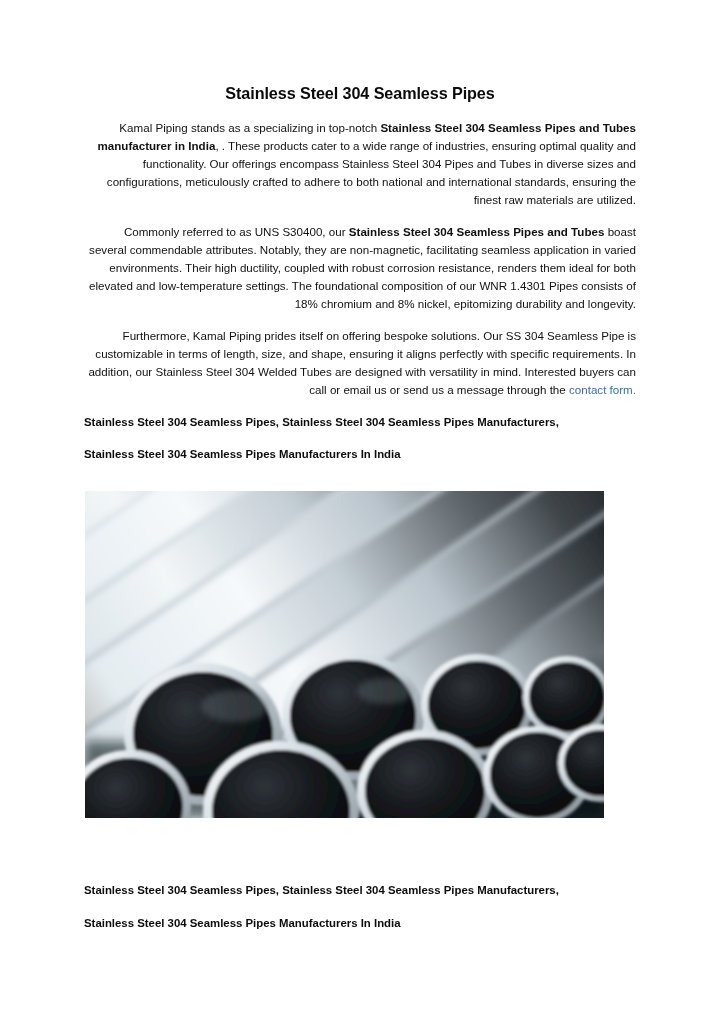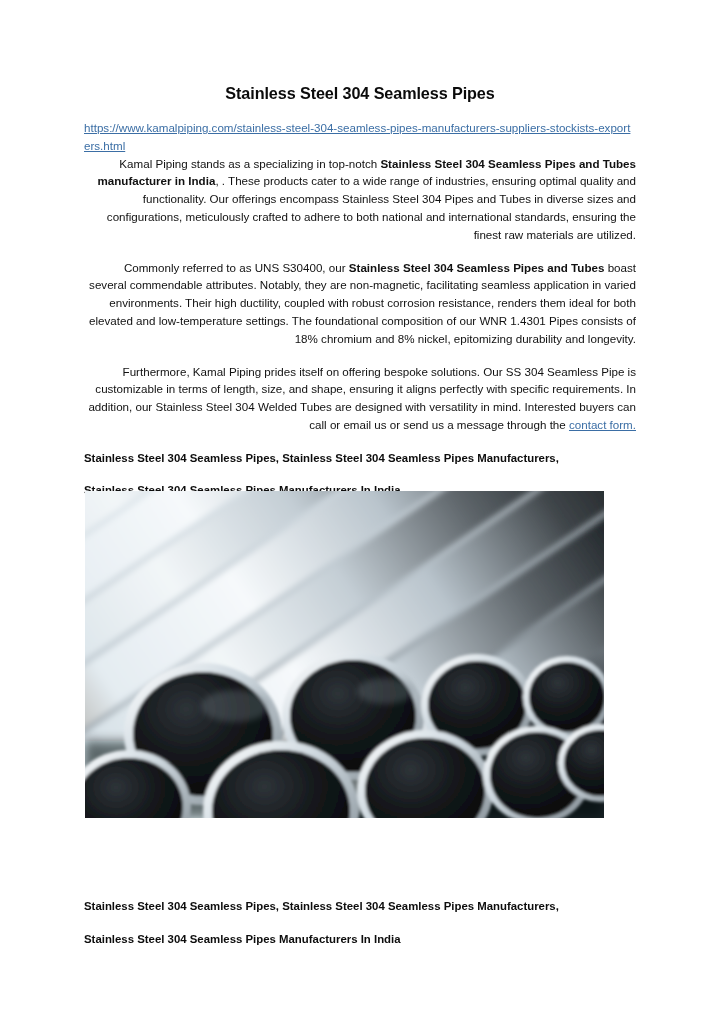--- a/index.html
+++ b/index.html
@@ -103,7 +103,6 @@
 
     <h1 class="doc-title">Stainless Steel 304 Seamless Pipes</h1>
 
-    <a class="url-link">https://www.kamalpiping.com/stainless-steel-304-seamless-pipes-manufacturers-suppliers-stockists-exporters.html</a>
 
     <p class="body-para first"><span>Kamal Piping stands as a specializing in top-notch </span><span class="bold">Stainless Steel 304 Seamless Pipes and Tubes manufacturer in India</span><span>, . These products cater to a wide range of industries, ensuring optimal quality and functionality. Our offerings encompass Stainless Steel 304 Pipes and Tubes in diverse sizes and configurations, meticulously crafted to adhere to both national and international standards, ensuring the finest raw materials are utilized.</span></p>
 

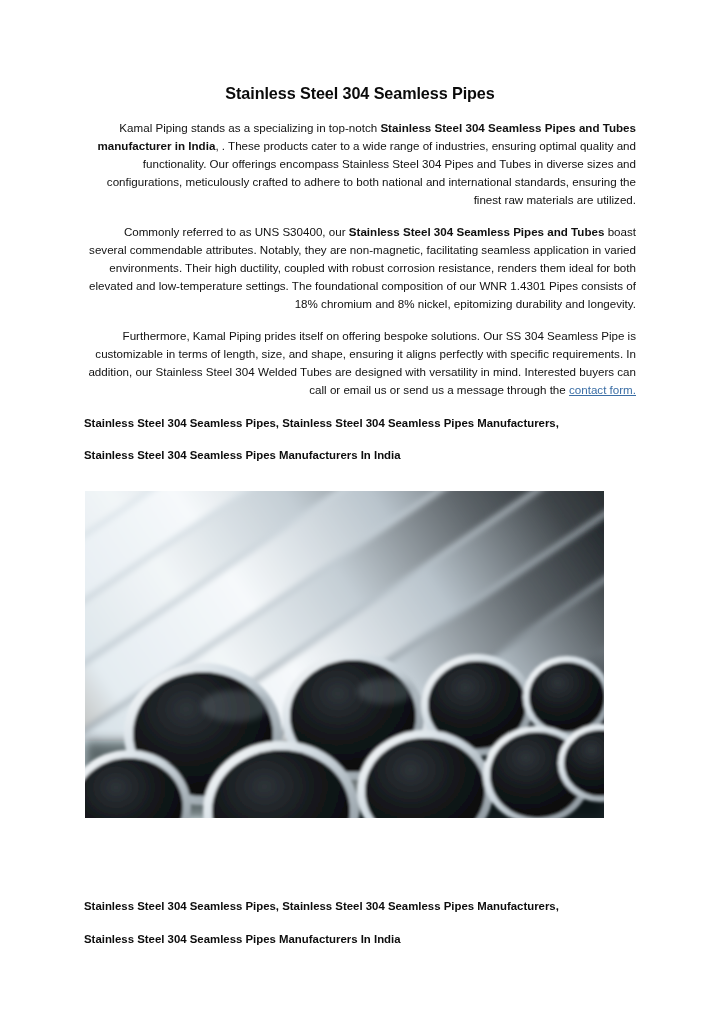--- a/index.html
+++ b/index.html
@@ -60,7 +60,6 @@
   }
   .inline-link {
     color: #3b6ea5;
-    text-decoration: underline;
   }
   .keyword-line {
     font-size: 11.4px;

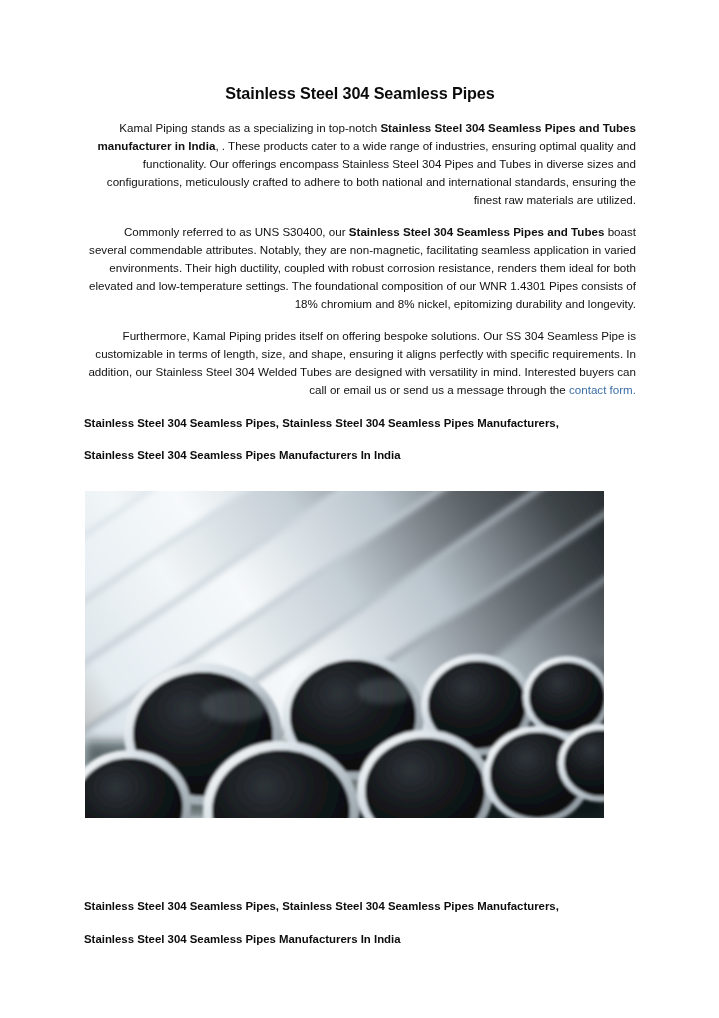--- a/index.html
+++ b/index.html
@@ -70,7 +70,6 @@
   }
   .keyword-line.tight {
     margin-bottom: 15px;
-    margin-top: 16px;
   }
   .figure {
     position: absolute;

